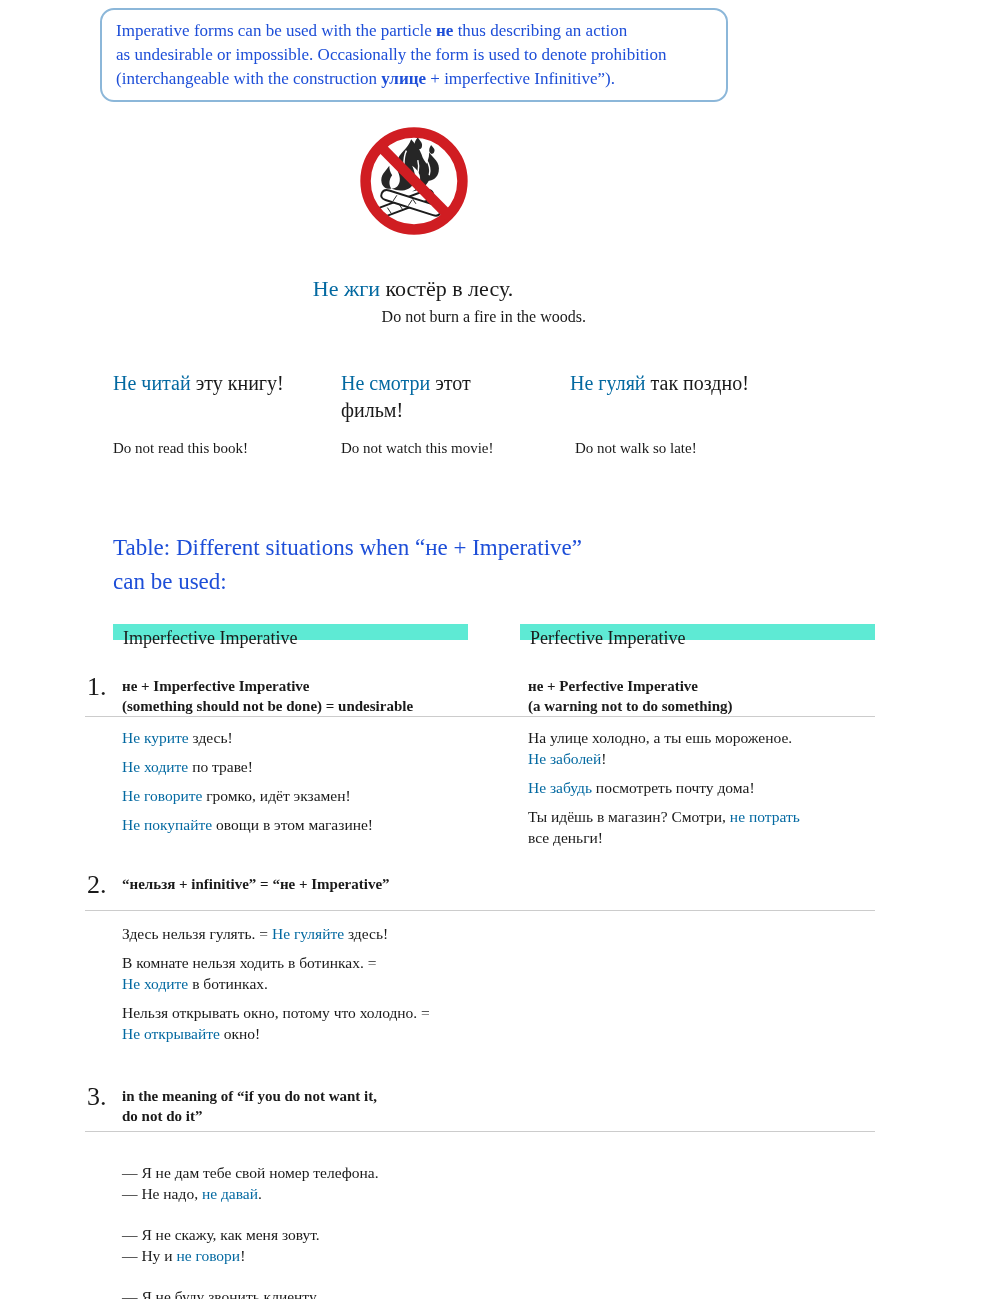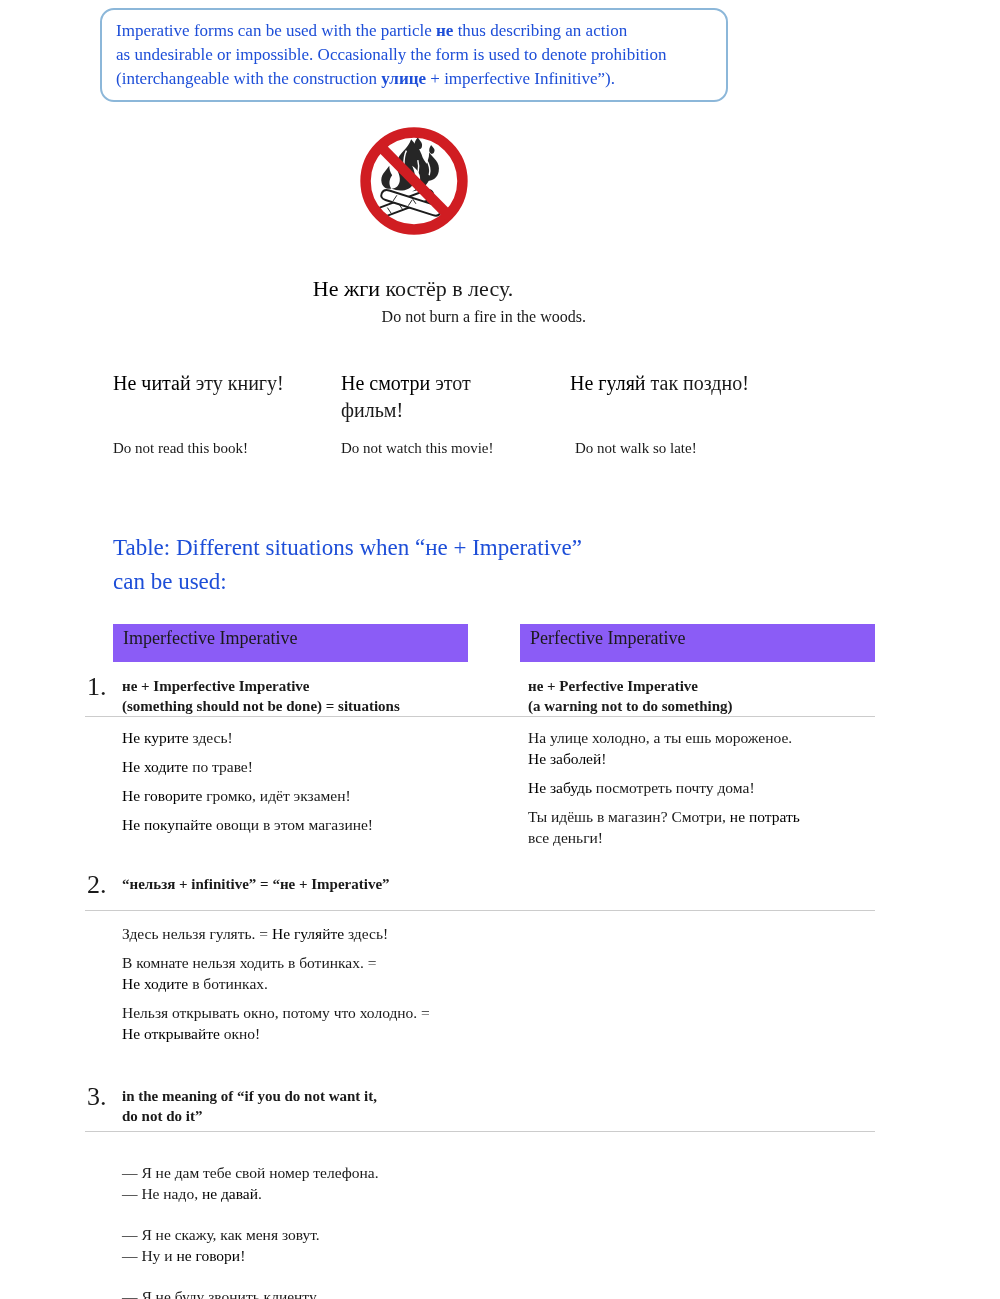--- a/index.html
+++ b/index.html
@@ -9,7 +9,7 @@
   }
   .abs{position:absolute;}
   .ln{display:block;}
-  .red{color:#000000;font-family:Liberation Serif, serif;}
+  .red{color:#0369a1;font-family:Liberation Serif, serif;}
 
   
   .intro-box{

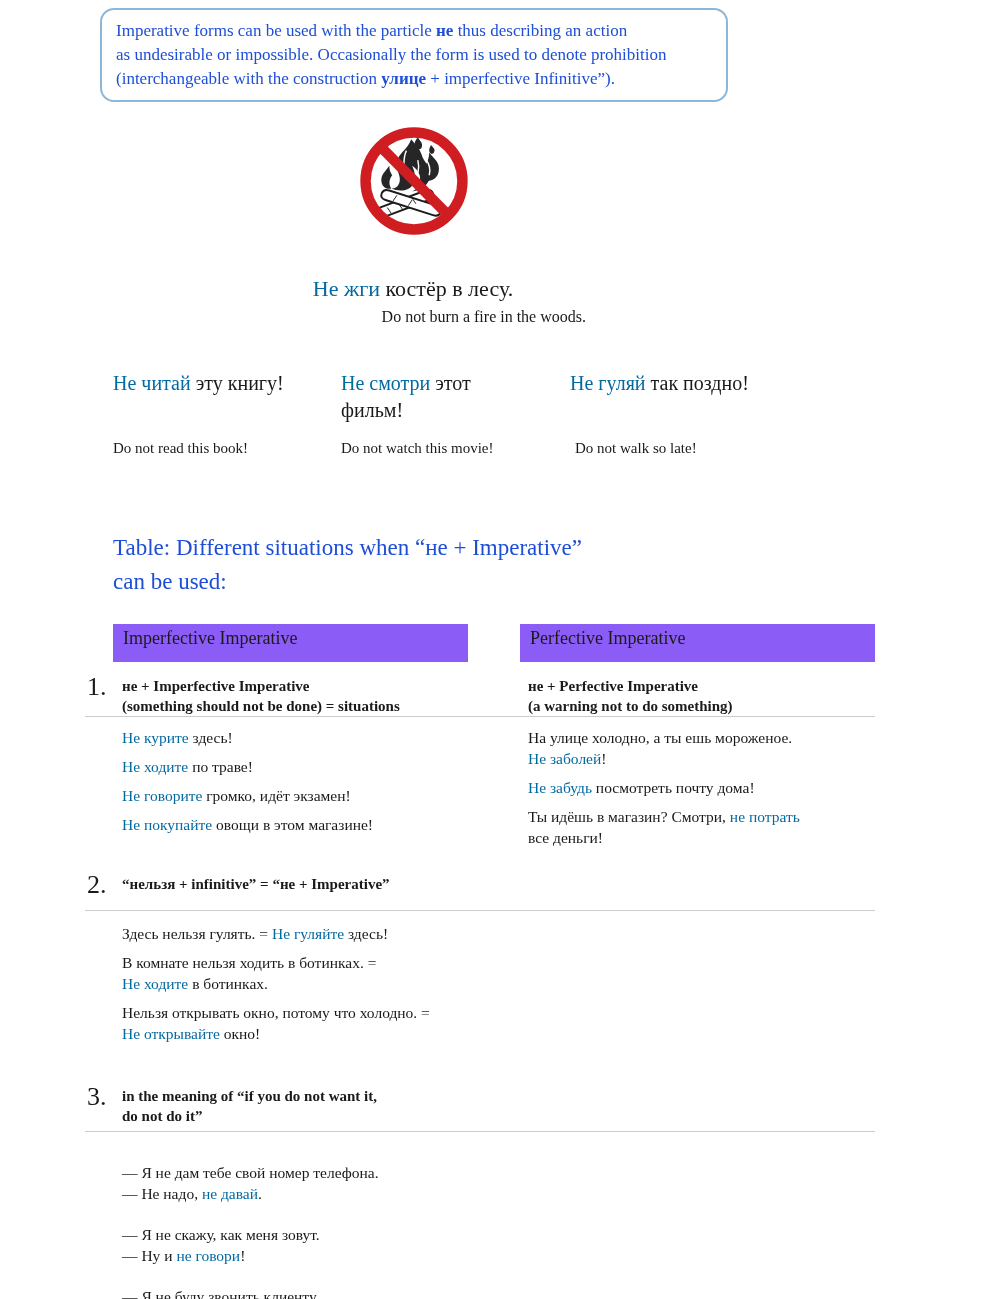--- a/index.html
+++ b/index.html
@@ -37,7 +37,7 @@
   .title{left:113px;top:531px;font-size:23px;line-height:34px;color:#1d4ed8;}
 
   
-  .bar{top:624px;width:355px;height:38px;background:#8b5cf6;
+  .bar{top:624px;width:355px;height:16px;background:#5eead4;
        font-size:18px;line-height:28px;padding-left:10px;box-sizing:border-box;}
   .bar-l{left:113px;}
   .bar-r{left:520px;}

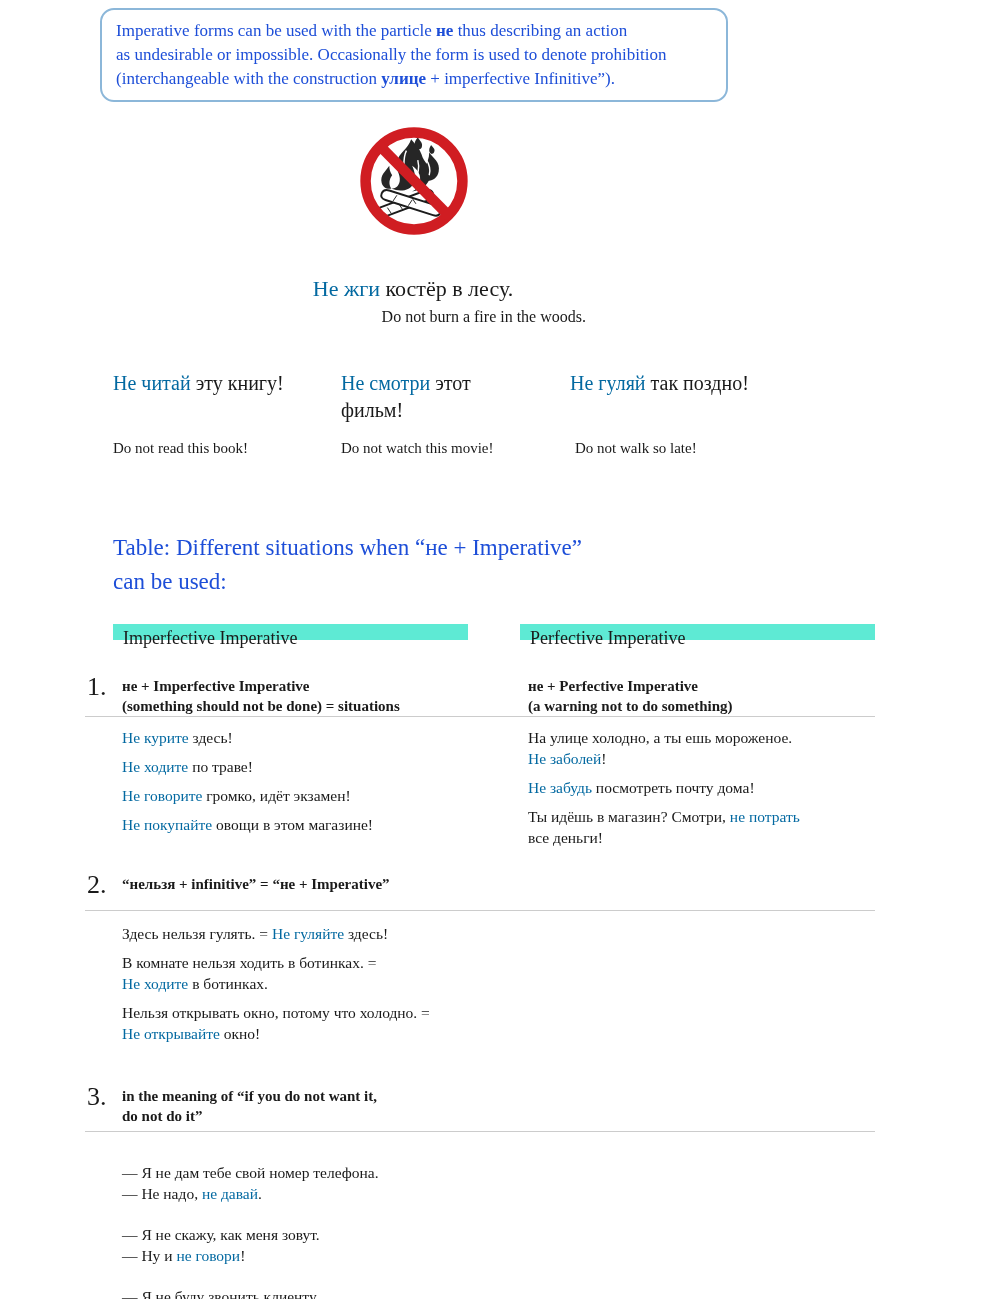--- a/index.html
+++ b/index.html
@@ -128,7 +128,7 @@
   <div class="num">1.</div>
   <div class="shead shead-l">
     <span class="ln">не + Imperfective Imperative</span>
-    <span class="ln">(something should not be done) = situations</span>
+    <span class="ln">(something should not be done) = undesirable</span>
   </div>
   <div class="shead shead-r">
     <span class="ln">не + Perfective Imperative</span>

